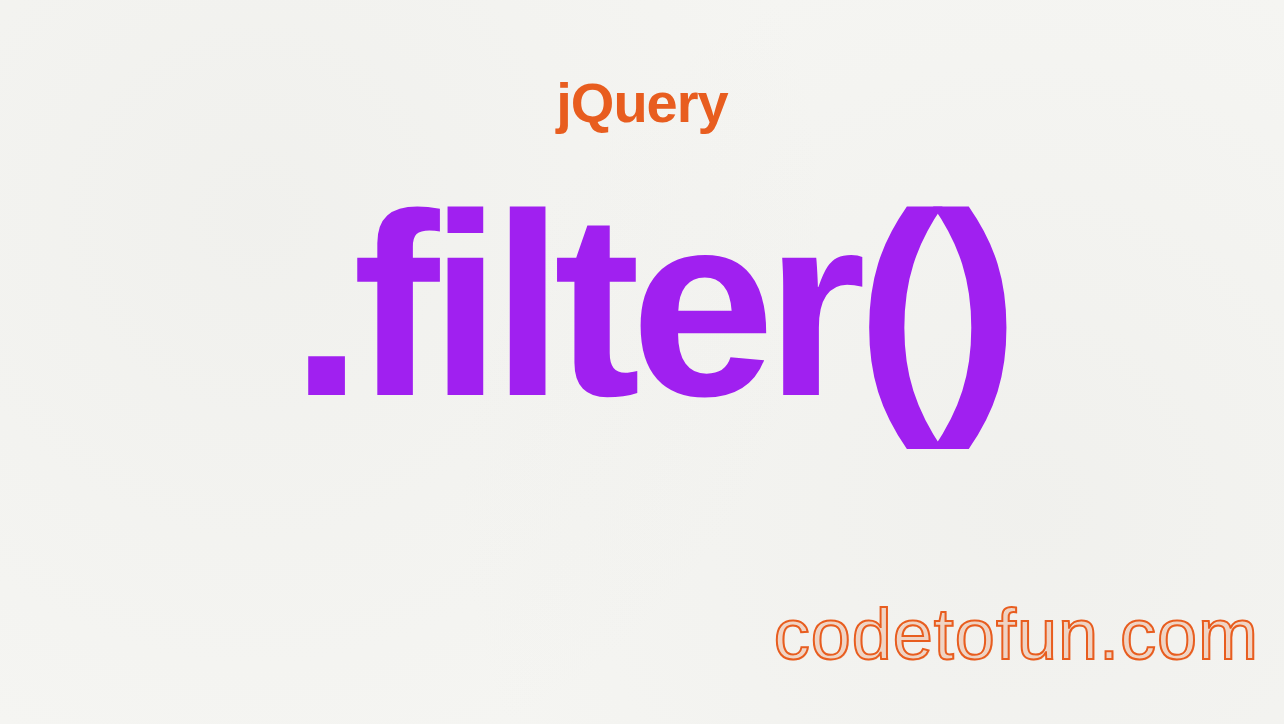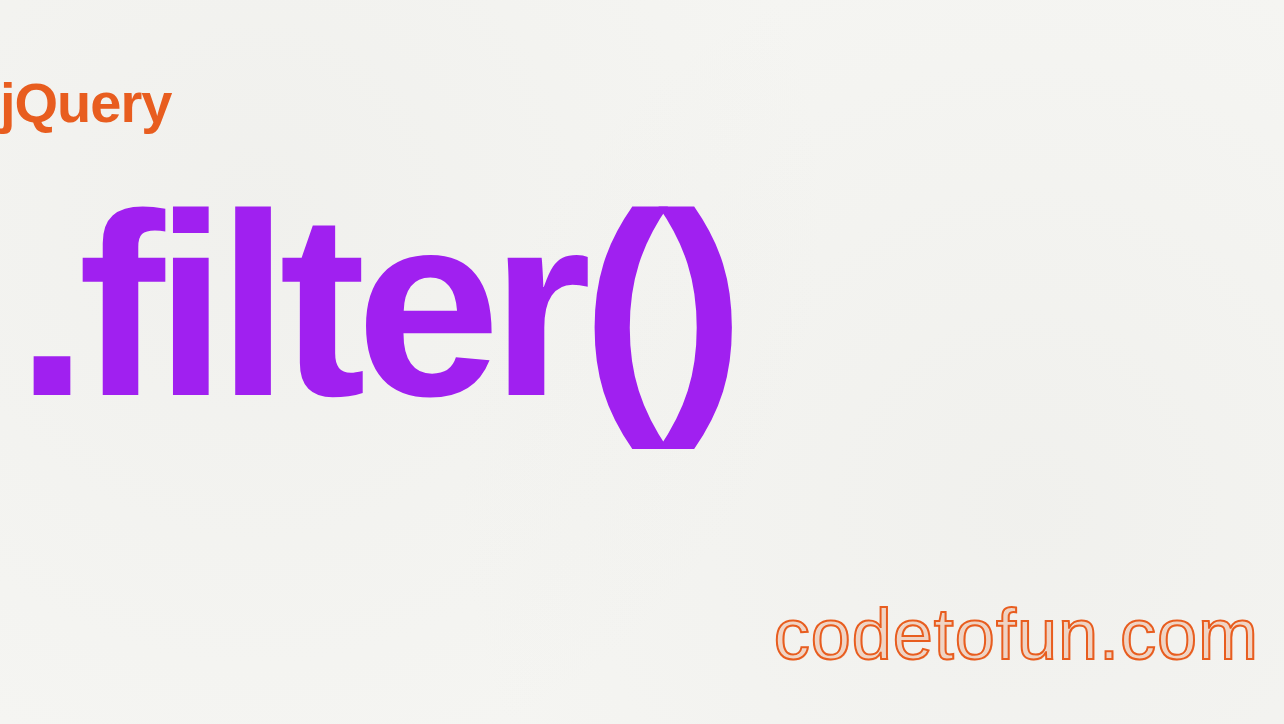--- a/index.html
+++ b/index.html
@@ -25,6 +25,7 @@
       height: 100%;
       display: flex;
       flex-direction: column;
+      align-items: center;
       position: relative;
     }
     

